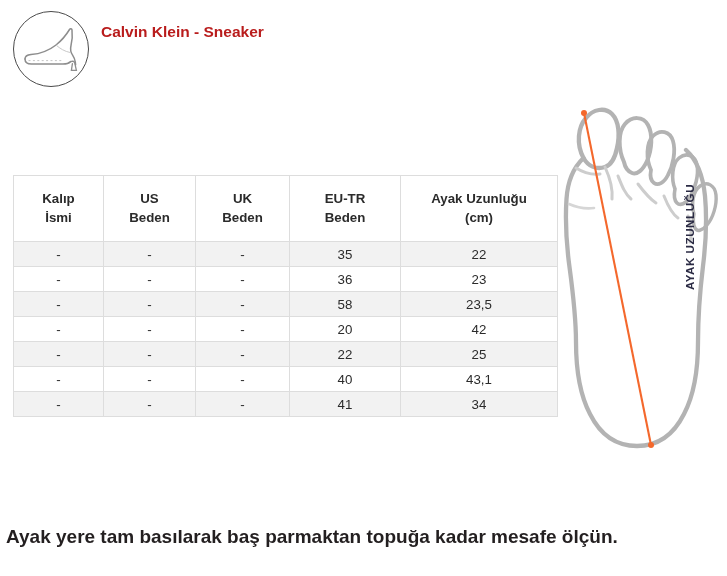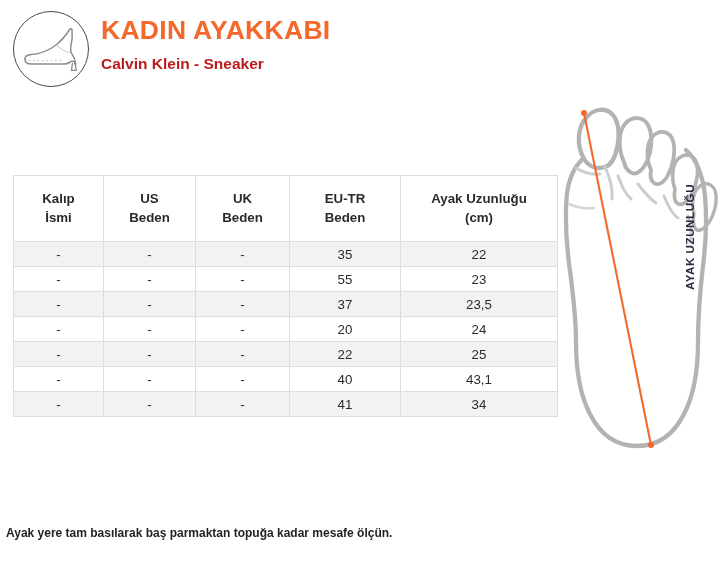--- a/index.html
+++ b/index.html
@@ -175,7 +175,6 @@
   </div>
 
   <div id="title-block">
-    <h1 id="page-title">KADIN AYAKKABI</h1>
     <div id="page-subtitle">Calvin Klein - Sneaker</div>
   </div>
 </div>

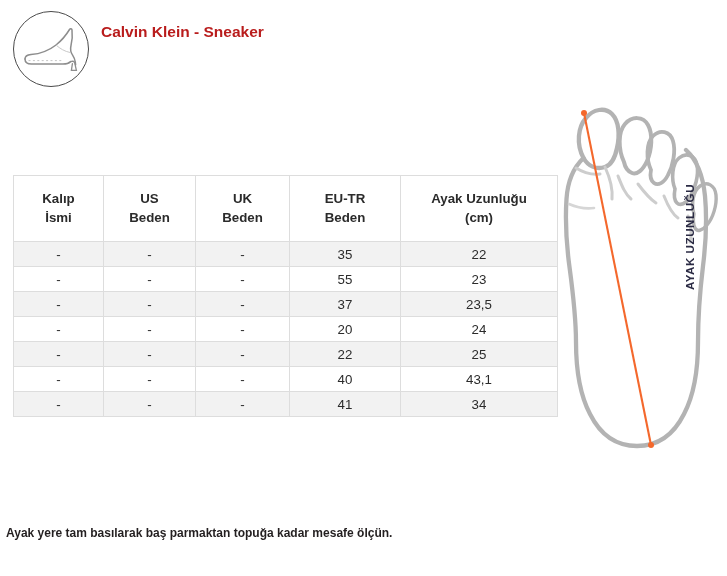--- a/index.html
+++ b/index.html
@@ -224,7 +224,7 @@
         <td>-</td>
         <td>-</td>
         <td>-</td>
-        <td>55</td>
+        <td>36</td>
         <td>23</td>
       </tr>
       <tr class="shade">

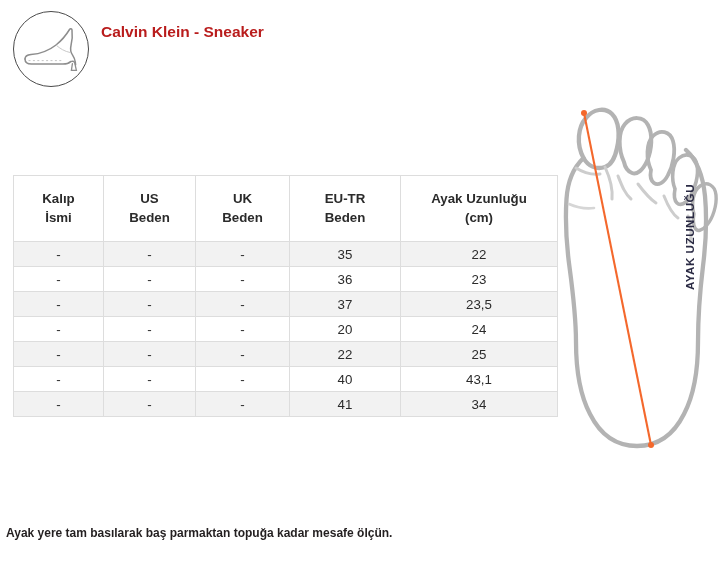--- a/index.html
+++ b/index.html
@@ -231,7 +231,7 @@
         <td>-</td>
         <td>-</td>
         <td>-</td>
-        <td>37</td>
+        <td>58</td>
         <td>23,5</td>
       </tr>
       <tr class="plain">

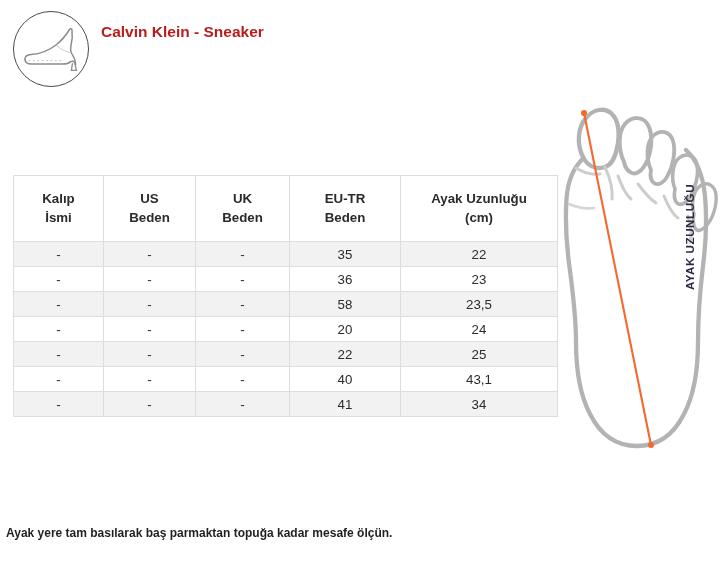--- a/index.html
+++ b/index.html
@@ -239,7 +239,7 @@
         <td>-</td>
         <td>-</td>
         <td>20</td>
-        <td>24</td>
+        <td>42</td>
       </tr>
       <tr class="shade">
         <td>-</td>

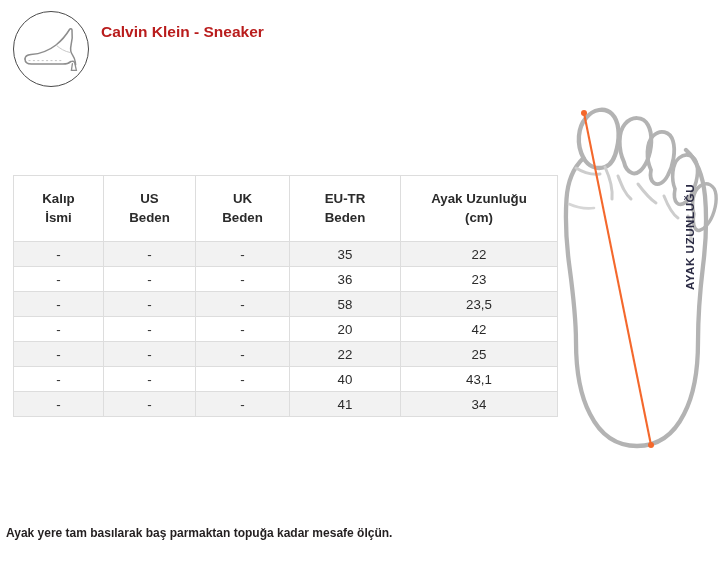--- a/index.html
+++ b/index.html
@@ -150,7 +150,7 @@
     white-space: nowrap;
   }
   #measure-text {
-    font-size: 12px;
+    font-size: 19px;
     font-weight: bold;
     color: #231f20;
     margin: 32px 0 0 0;

